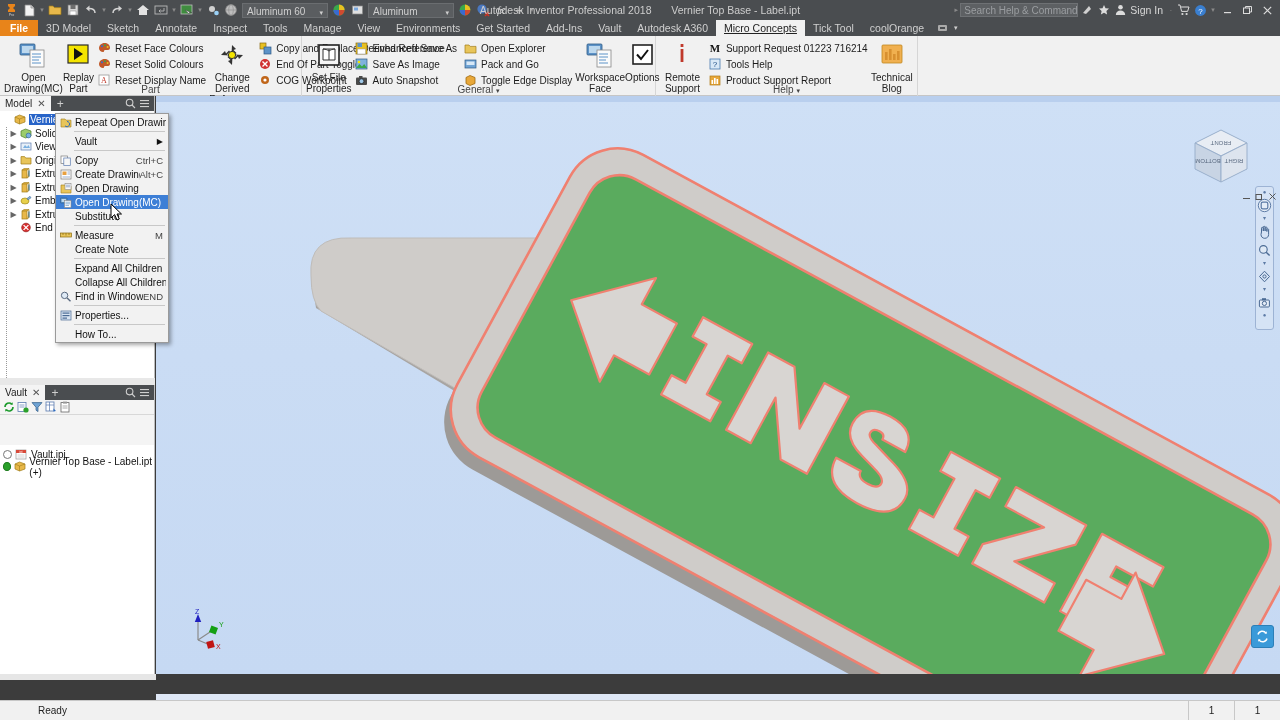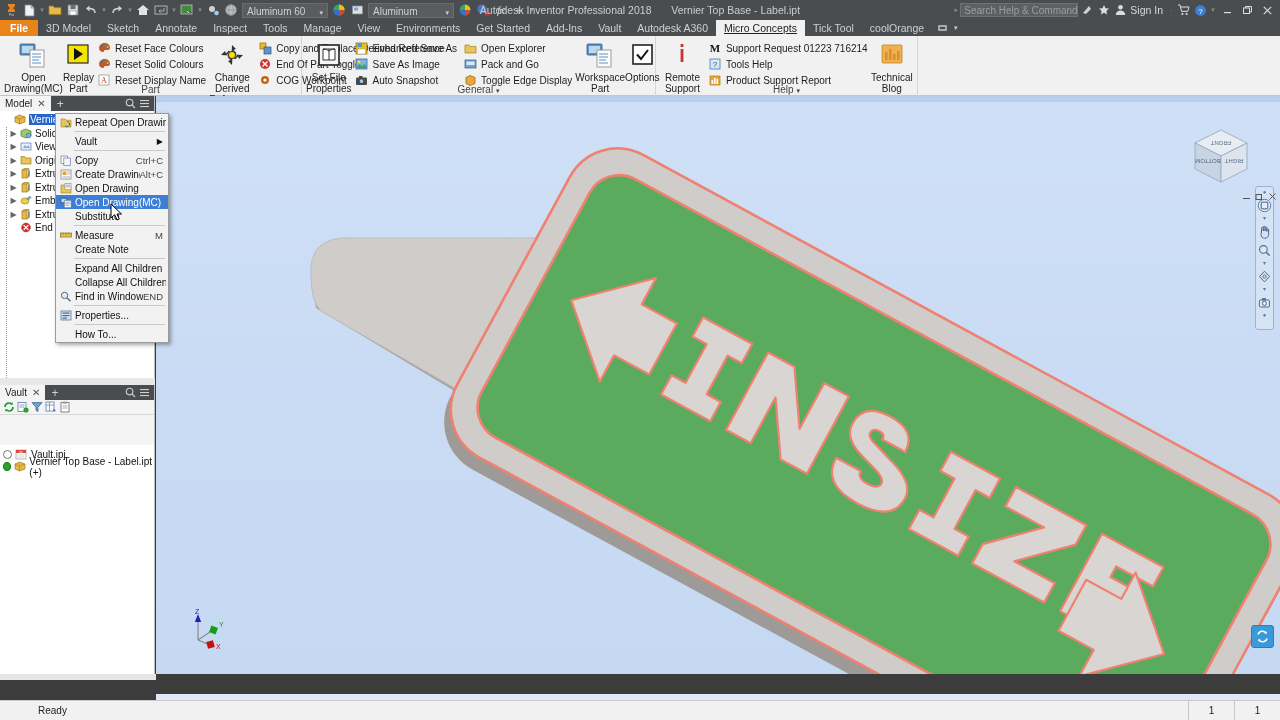--- a/index.html
+++ b/index.html
@@ -610,7 +610,7 @@
               <line x1="13" y1="21" x2="22" y2="21" stroke="#5d93c8" stroke-width="1"></line>
             </svg>
         </div>
-        <div class="gl">Workspace Part</div>
+        <div class="gl">Workspace Face</div>
       </div>
       <div class="big" style="width:44px;">
         <div class="bigico">

